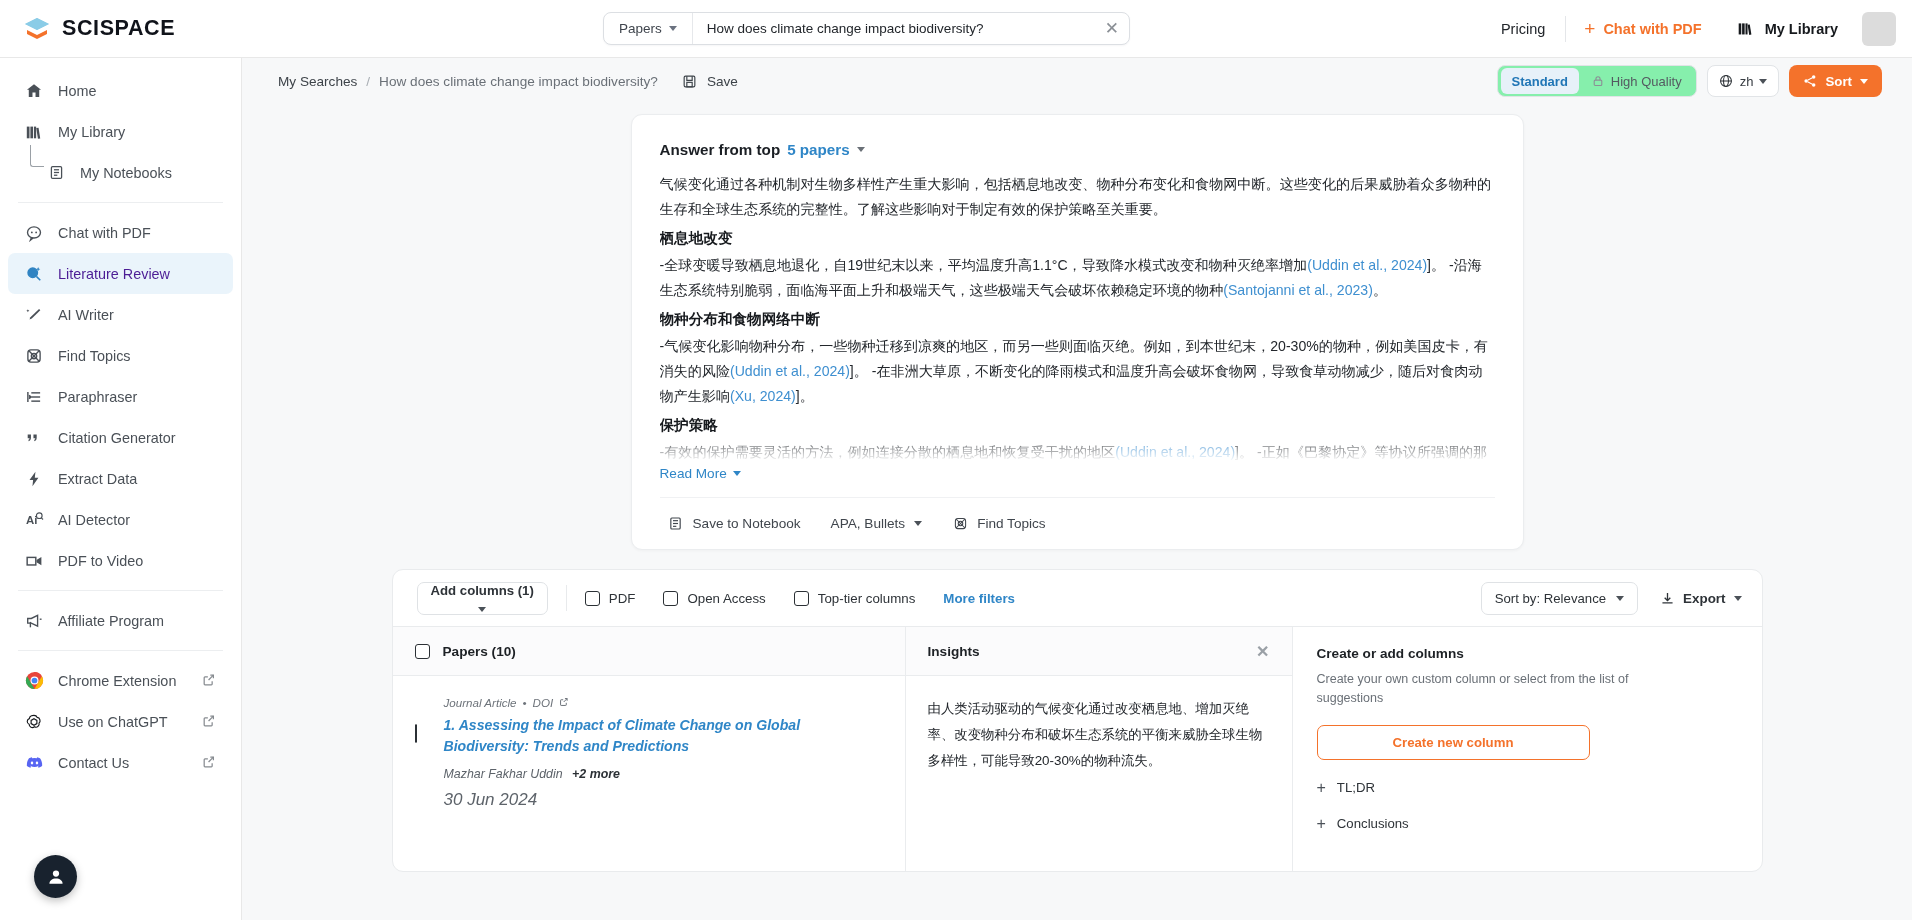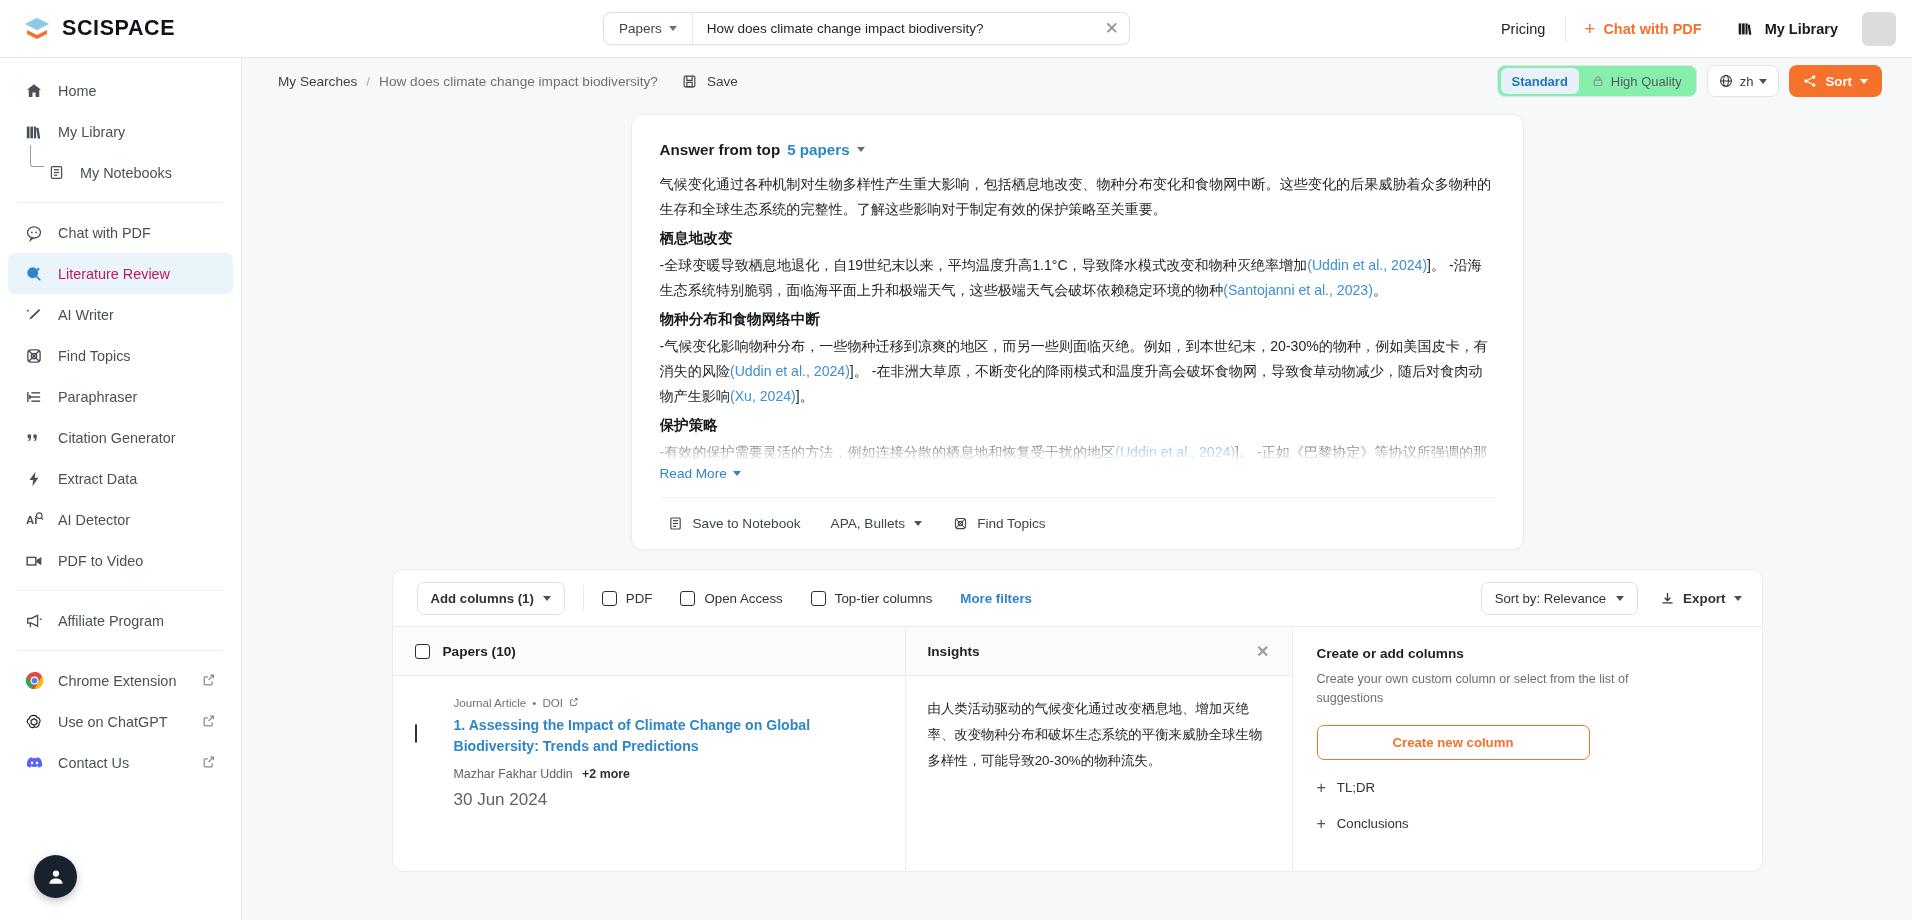--- a/index.html
+++ b/index.html
@@ -100,7 +100,7 @@
     white-space: nowrap;
   }
   .nav-item .label { flex: 1; }
-  .nav-item.active { background: #eaf4fb; color: #be185d; font-weight: 400; }
+  .nav-item.active { background: #eaf4fb; color: #4c1d95; font-weight: 400; }
   .nav-item.active .ic svg { stroke: #2f83c2; fill: #2f83c2; }
   .nav-item.sub { padding-left: 38px; position: relative; }
   .elbow {

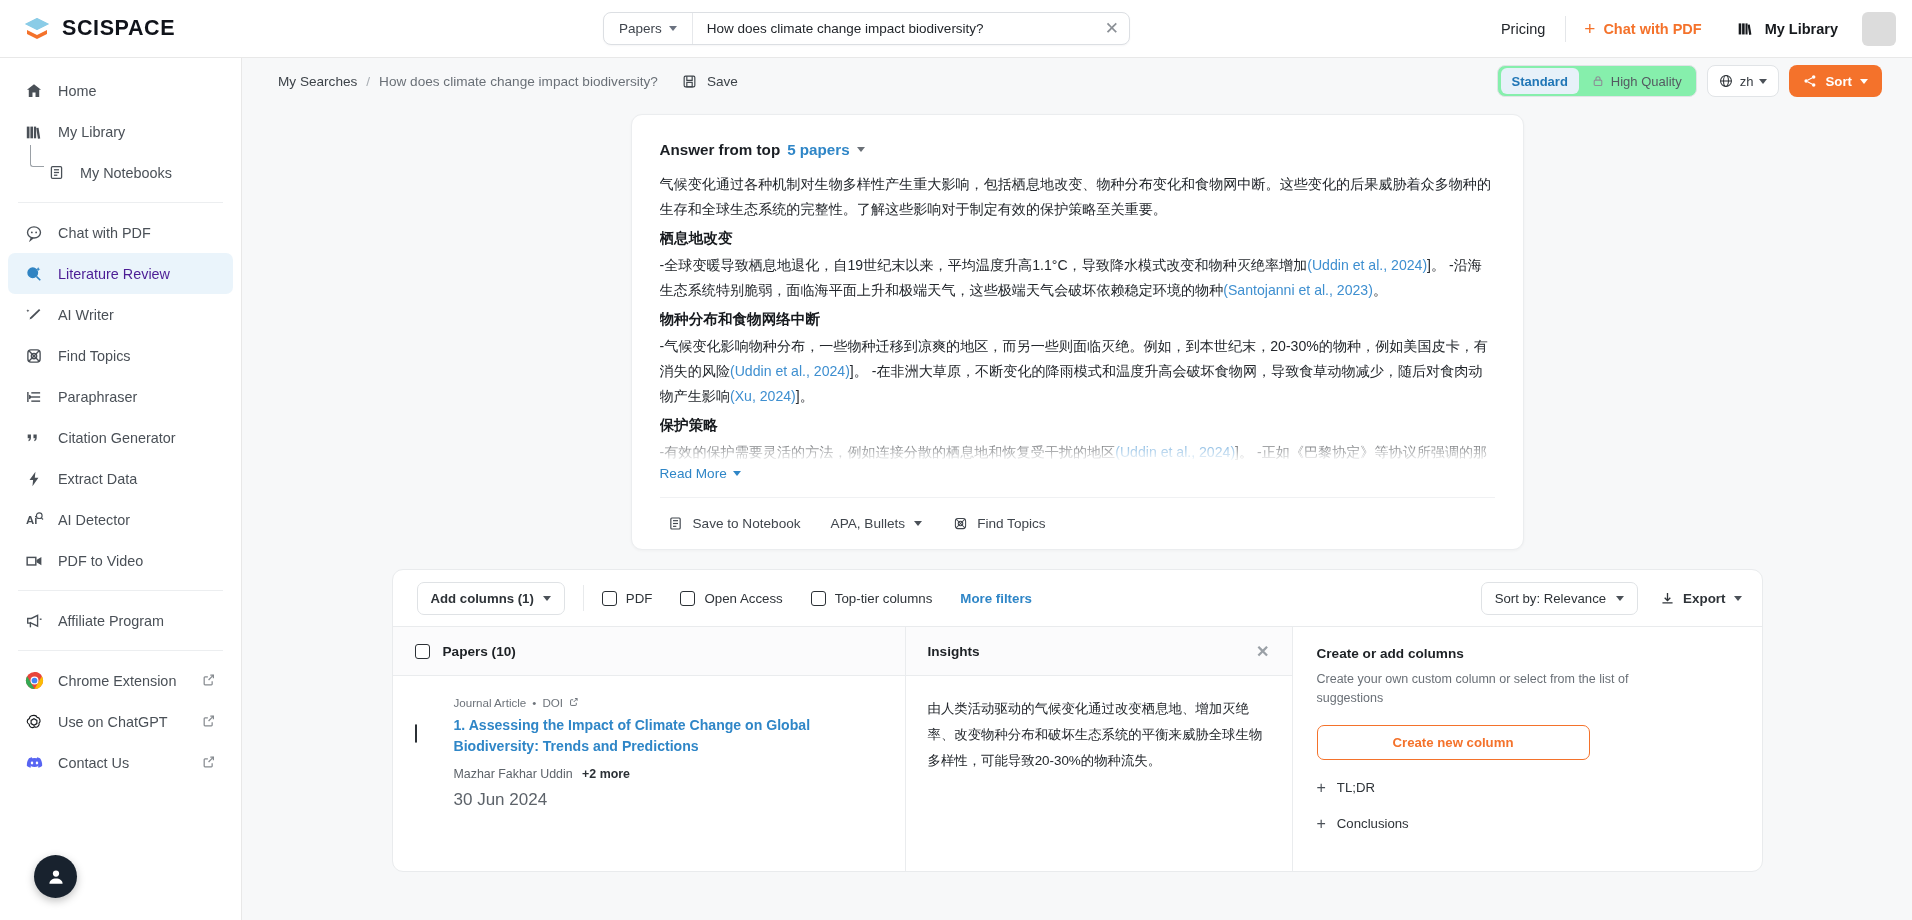--- a/index.html
+++ b/index.html
@@ -230,7 +230,7 @@
     display: flex; align-items: center; gap: 9px;
     height: 33px; padding: 0 13px;
     border: 1px solid #dfe2e5; border-radius: 7px;
-    font-size: 13.2px; font-weight: 600; color: #2e3338; cursor: pointer; white-space: nowrap;
+    font-size: 13.2px; font-weight: 600; color: #2e3338; cursor: pointer; white-space: nowrap; flex-direction: column;
   }
   .fsep { width: 1px; height: 26px; background: #e8eaec; margin: 0 18px; }
   .chk-item {

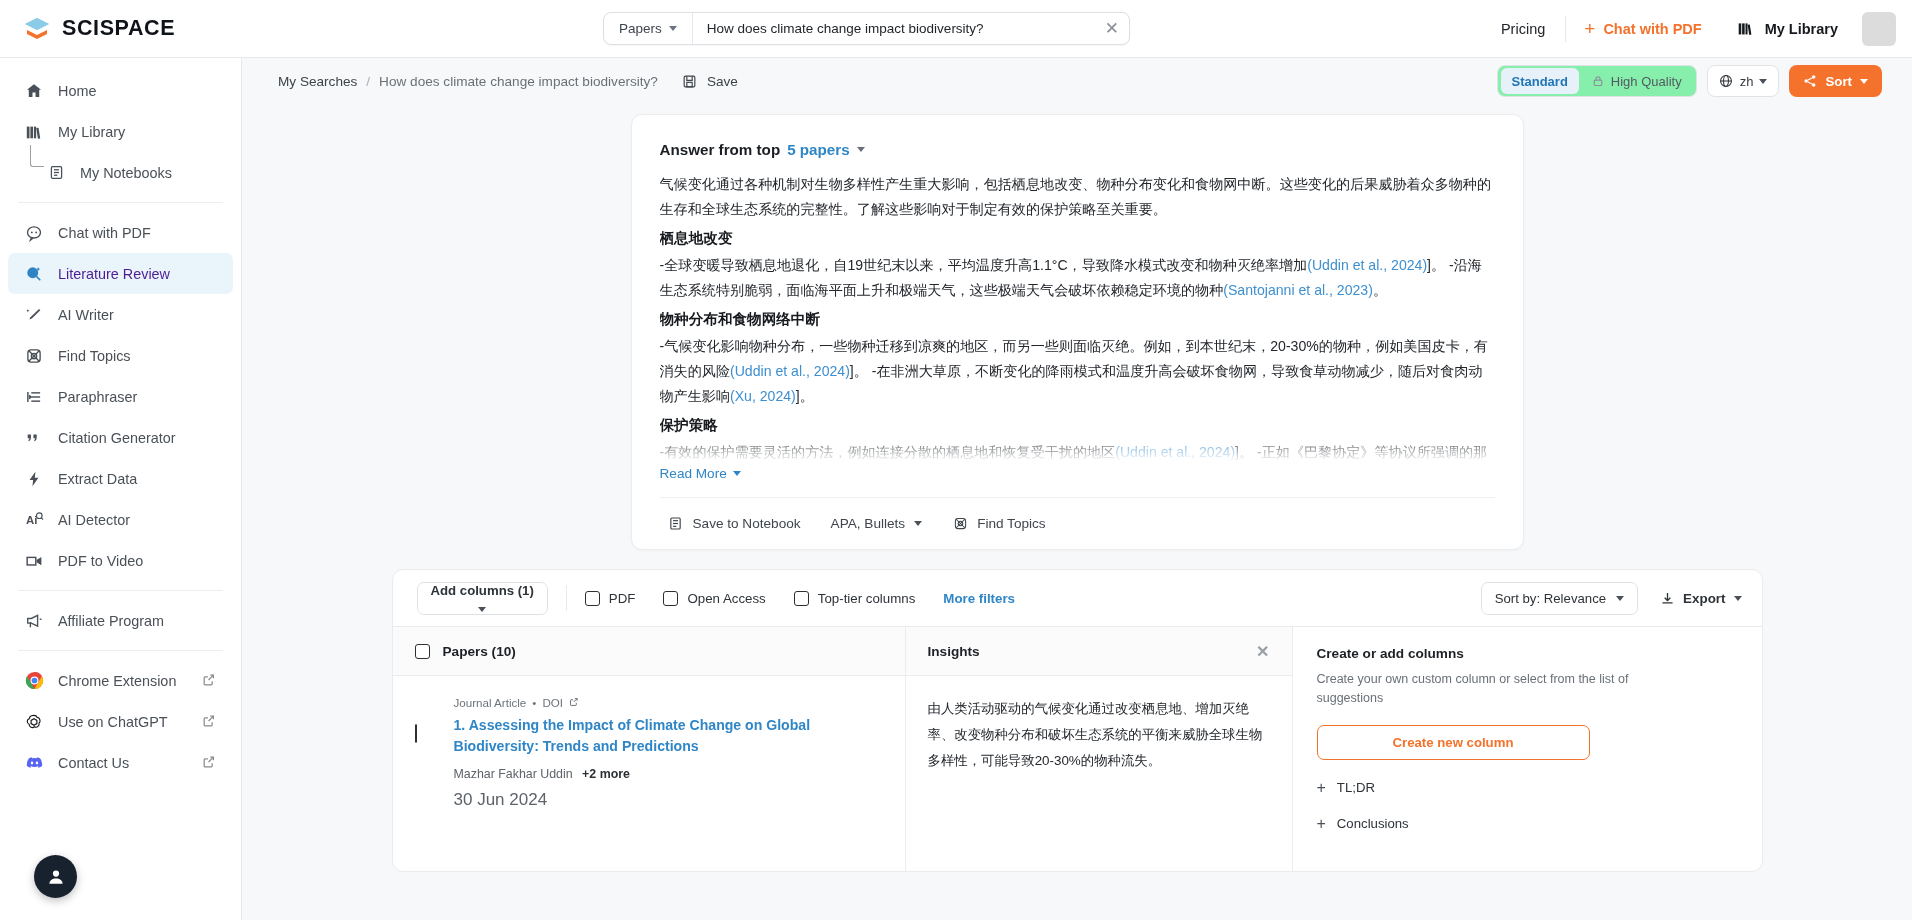--- a/index.html
+++ b/index.html
@@ -269,7 +269,7 @@
   .hspacer { flex: 1; }
   .xclose { color: #9aa0a6; font-size: 16px; cursor: pointer; }
 
-  .paper-cell { padding: 20px 22px 0 22px; display: flex; gap: 10px; }
+  .paper-cell { padding: 20px 22px 0 22px; display: flex; gap: 0; font-style: italic; }
   .paper-check { padding-top: 29px; width: 29px; flex: 0 0 29px; }
   .paper-meta {
     font-size: 11.6px; color: #6d737a; display: flex; align-items: center; gap: 6px;

